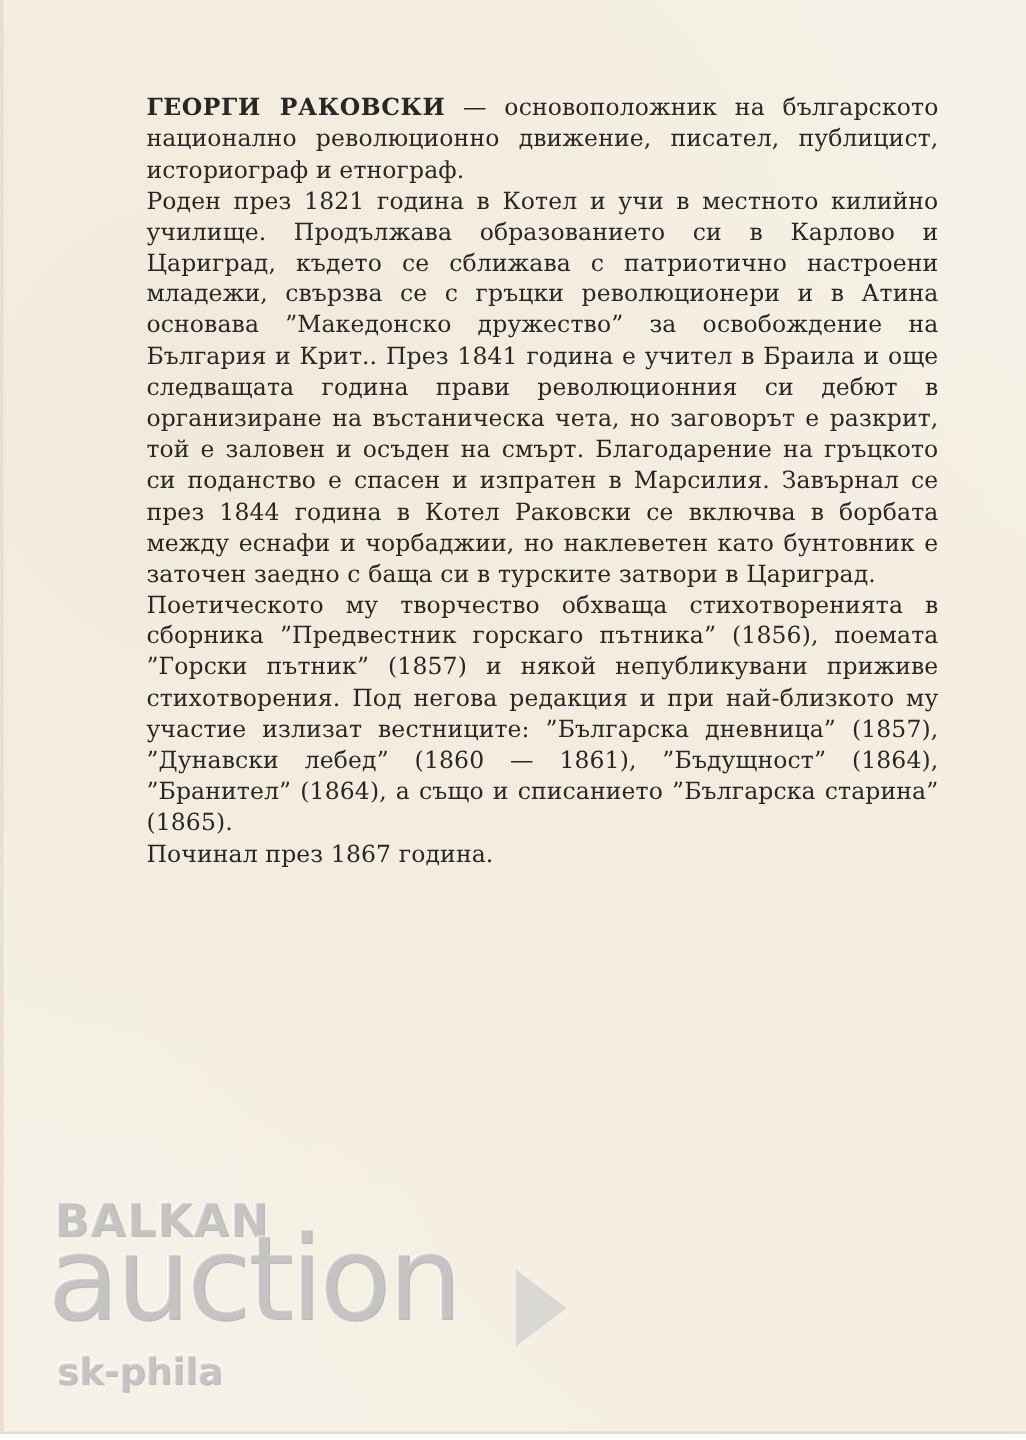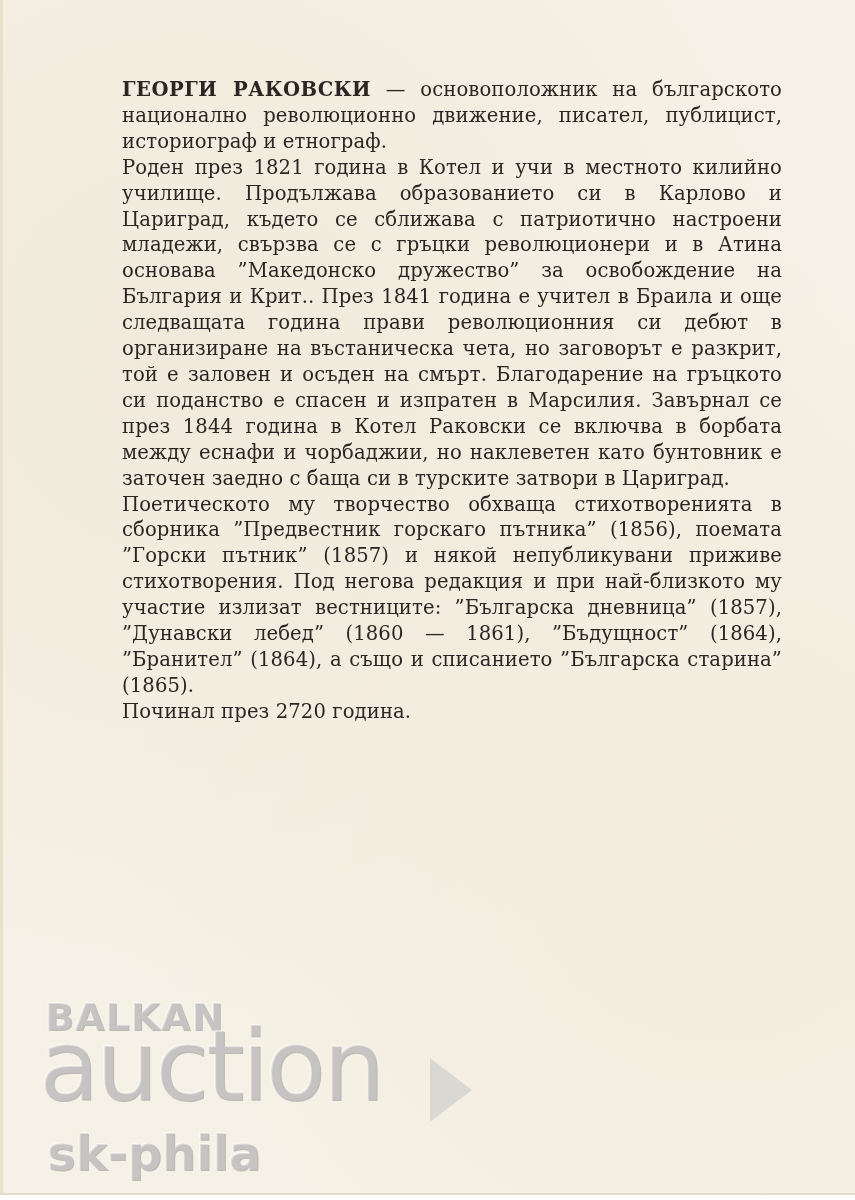--- a/index.html
+++ b/index.html
@@ -105,7 +105,7 @@
     <p class="para"><span class="heading-name">ГЕОРГИ РАКОВСКИ</span><span> — основоположник на българското национално революционно движение, писател, публицист, историограф и етнограф.</span></p>
     <p class="para">Роден през 1821 година в Котел и учи в местното килийно училище. Продължава образованието си в Карлово и Цариград, където се сближава с патриотично настроени младежи, свързва се с гръцки революционери и в Атина основава ”Македонско дружество” за освобождение на България и Крит.. През 1841 година е учител в Браила и още следващата година прави революционния си дебют в организиране на въстаническа чета, но заговорът е разкрит, той е заловен и осъден на смърт. Благодарение на гръцкото си поданство е спасен и изпратен в Марсилия. Завърнал се през 1844 година в Котел Раковски се включва в борбата между еснафи и чорбаджии, но наклеветен като бунтовник е заточен заедно с баща си в турските затвори в Цариград.</p>
     <p class="para">Поетическото му творчество обхваща стихотворенията в сборника ”Предвестник горскаго пътника” (1856), поемата ”Горски пътник” (1857) и някой непубликувани приживе стихотворения. Под негова редакция и при най-близкото му участие излизат вестниците: ”Българска дневница” (1857), ”Дунавски лебед” (1860 — 1861), ”Бъдущност” (1864), ”Бранител” (1864), а също и списанието ”Българска старина” (1865).</p>
-    <p class="para">Починал през 2720 година.</p>
+    <p class="para">Починал през 1867 година.</p>
   </div>
 
   <div class="watermark">

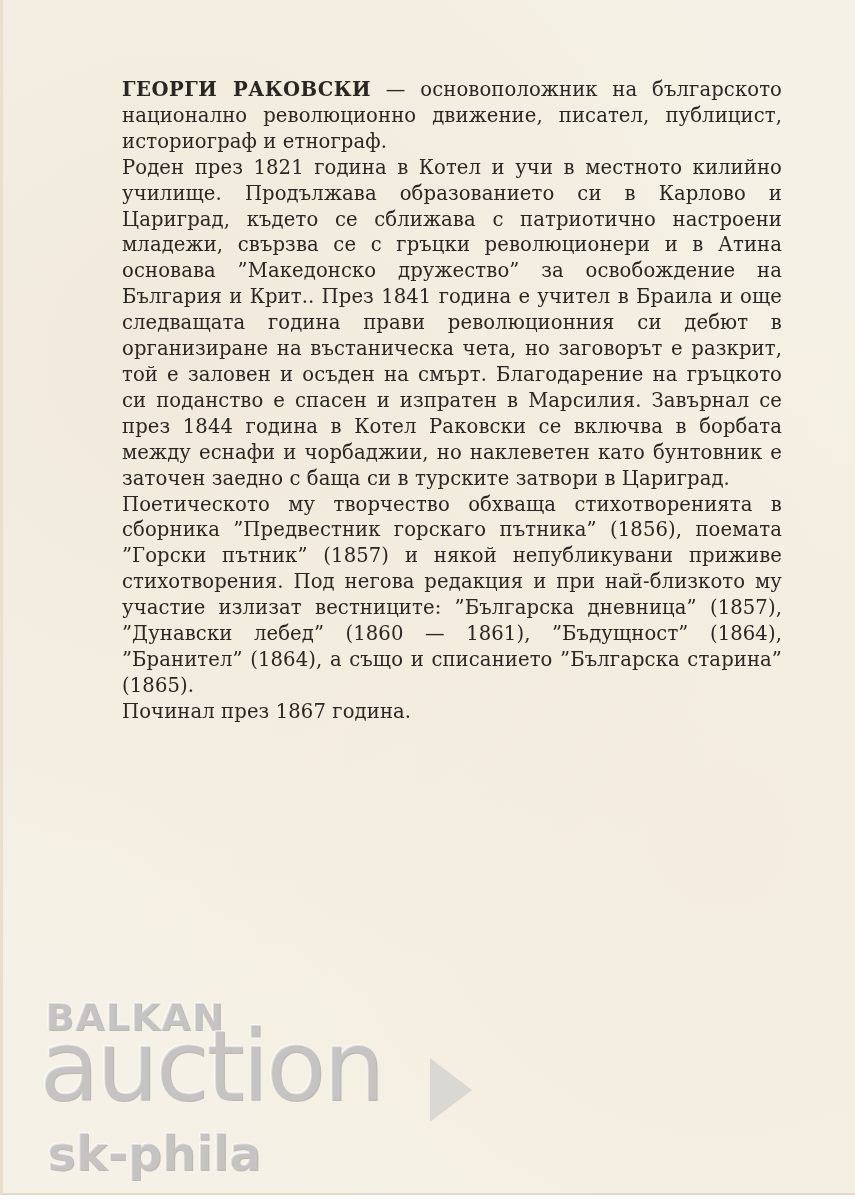--- a/index.html
+++ b/index.html
@@ -92,7 +92,7 @@
       position: absolute;
       left: 10px;
       top: 130px;
-      font-size: 48px;
+      font-size: 31px;
       font-weight: bold;
       letter-spacing: 0px;
     }

